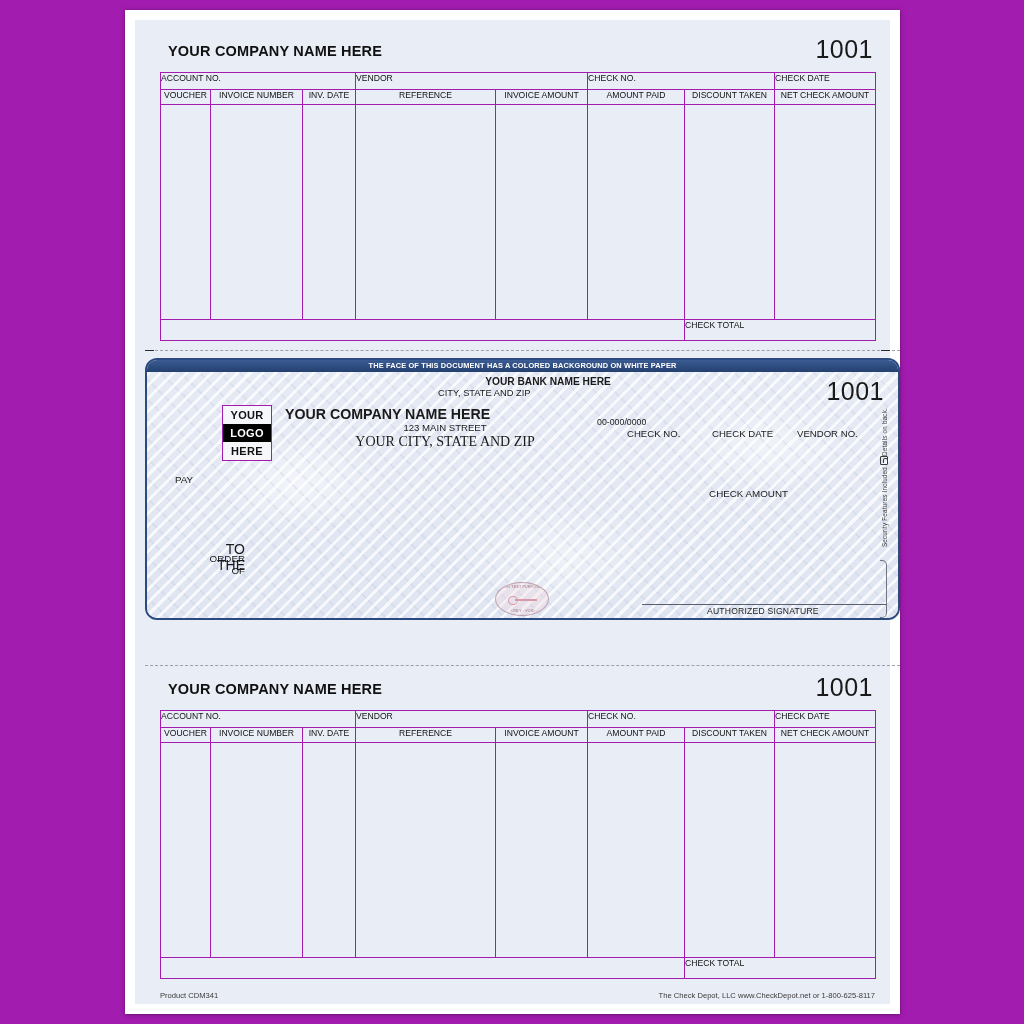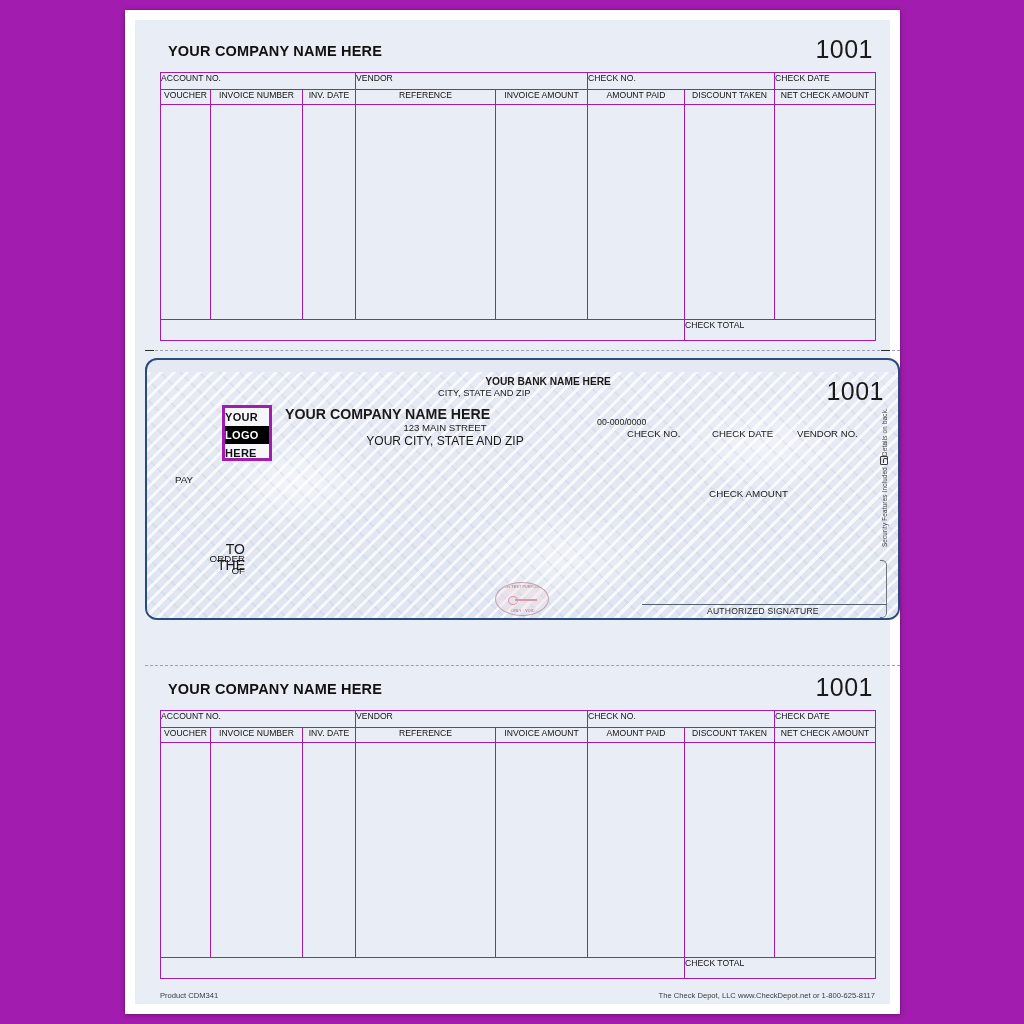--- a/index.html
+++ b/index.html
@@ -283,6 +283,7 @@
 
       <div class="check">
         <div class="hatch"></div>
+        <div class="check-band">THE FACE OF THIS DOCUMENT HAS A COLORED BACKGROUND ON WHITE PAPER</div>
 
         <div class="ck bank-name">YOUR BANK NAME HERE</div>
         <div class="ck bank-city">CITY, STATE AND ZIP</div>

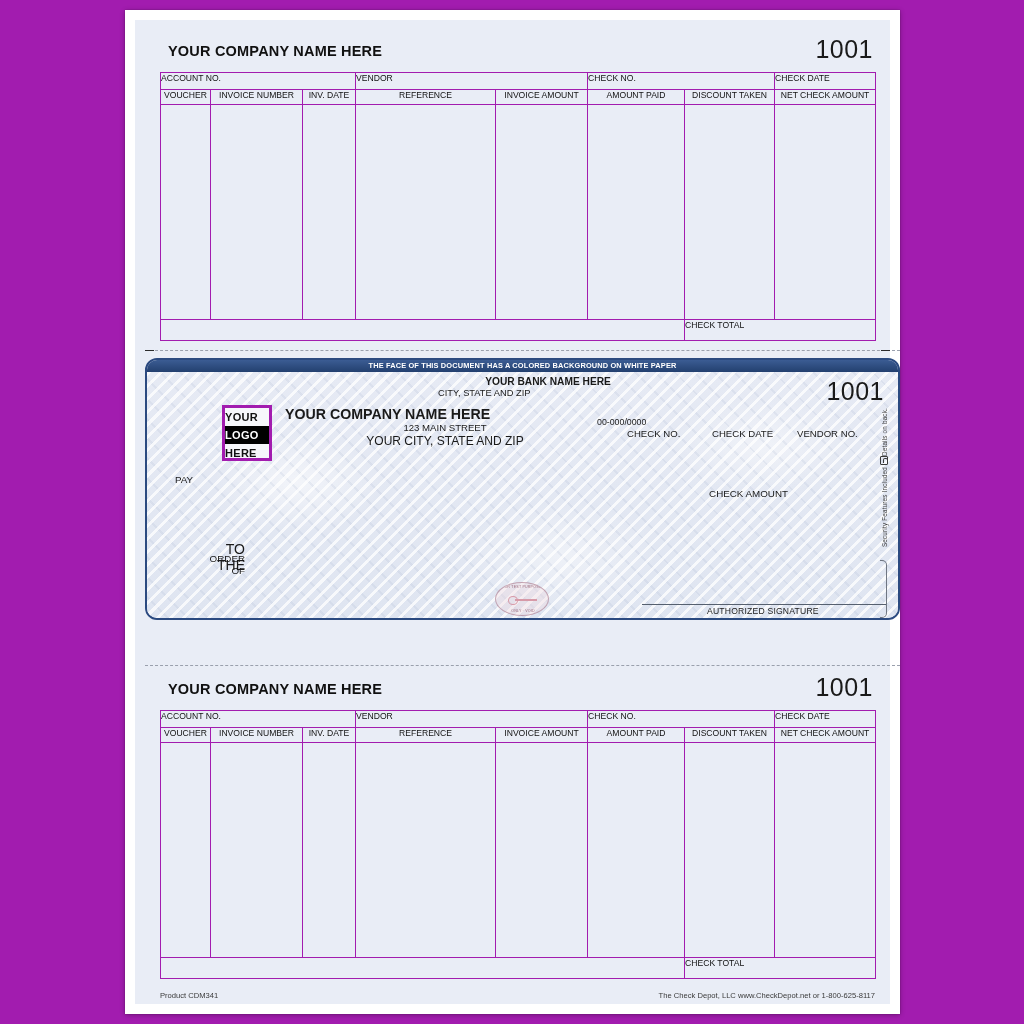--- a/index.html
+++ b/index.html
@@ -113,9 +113,9 @@
   .logo-box {
     position: absolute; left: 75px; top: 45px;
     width: 50px; height: 56px;
-    border: 3px solid #a21caf;
+    border: 1px solid #a21caf;
     background: #f6f7fb;
-    font-size: 11px; font-weight: bold; 
+    font-size: 11px; font-weight: bold; text-align: center;
     color: #111;
   }
   .logo-box div { height: 18px; line-height: 18px; letter-spacing: 0.3px; }

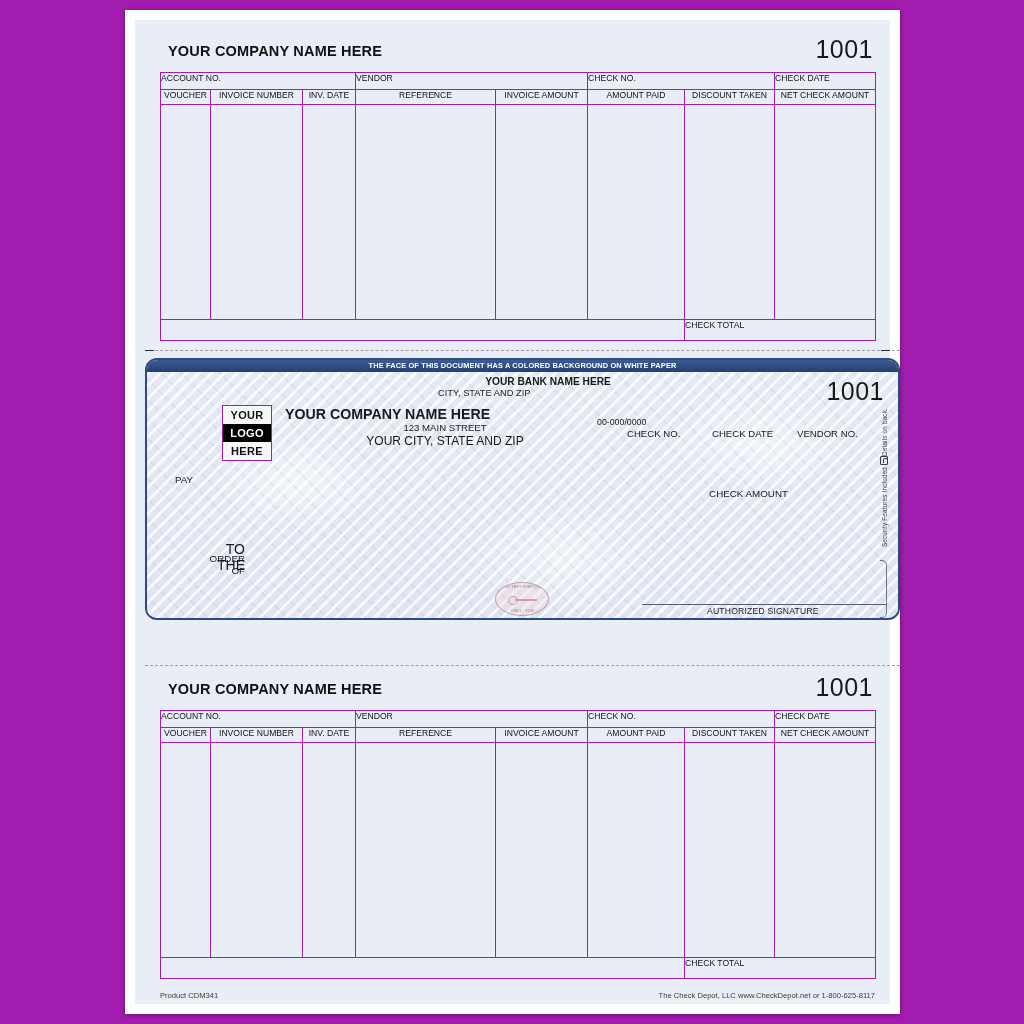--- a/index.html
+++ b/index.html
@@ -123,7 +123,7 @@
 
   .comp-name { left: 138px; top: 46px; font-size: 14.2px; font-weight: bold; }
   .comp-addr1 { left: 138px; top: 62px; font-size: 9.6px; width: 320px; text-align: center; }
-  .comp-addr2 { left: 138px; top: 74px; font-size: 12px; width: 320px; text-align: center; }
+  .comp-addr2 { left: 138px; top: 74px; font-size: 14px; width: 320px; text-align: center; font-family: Liberation Serif, serif; }
 
   .frac { left: 450px; top: 57px; font-size: 8.8px; }
   .lab-ckno { left: 480px; top: 68px; font-size: 9.6px; }

